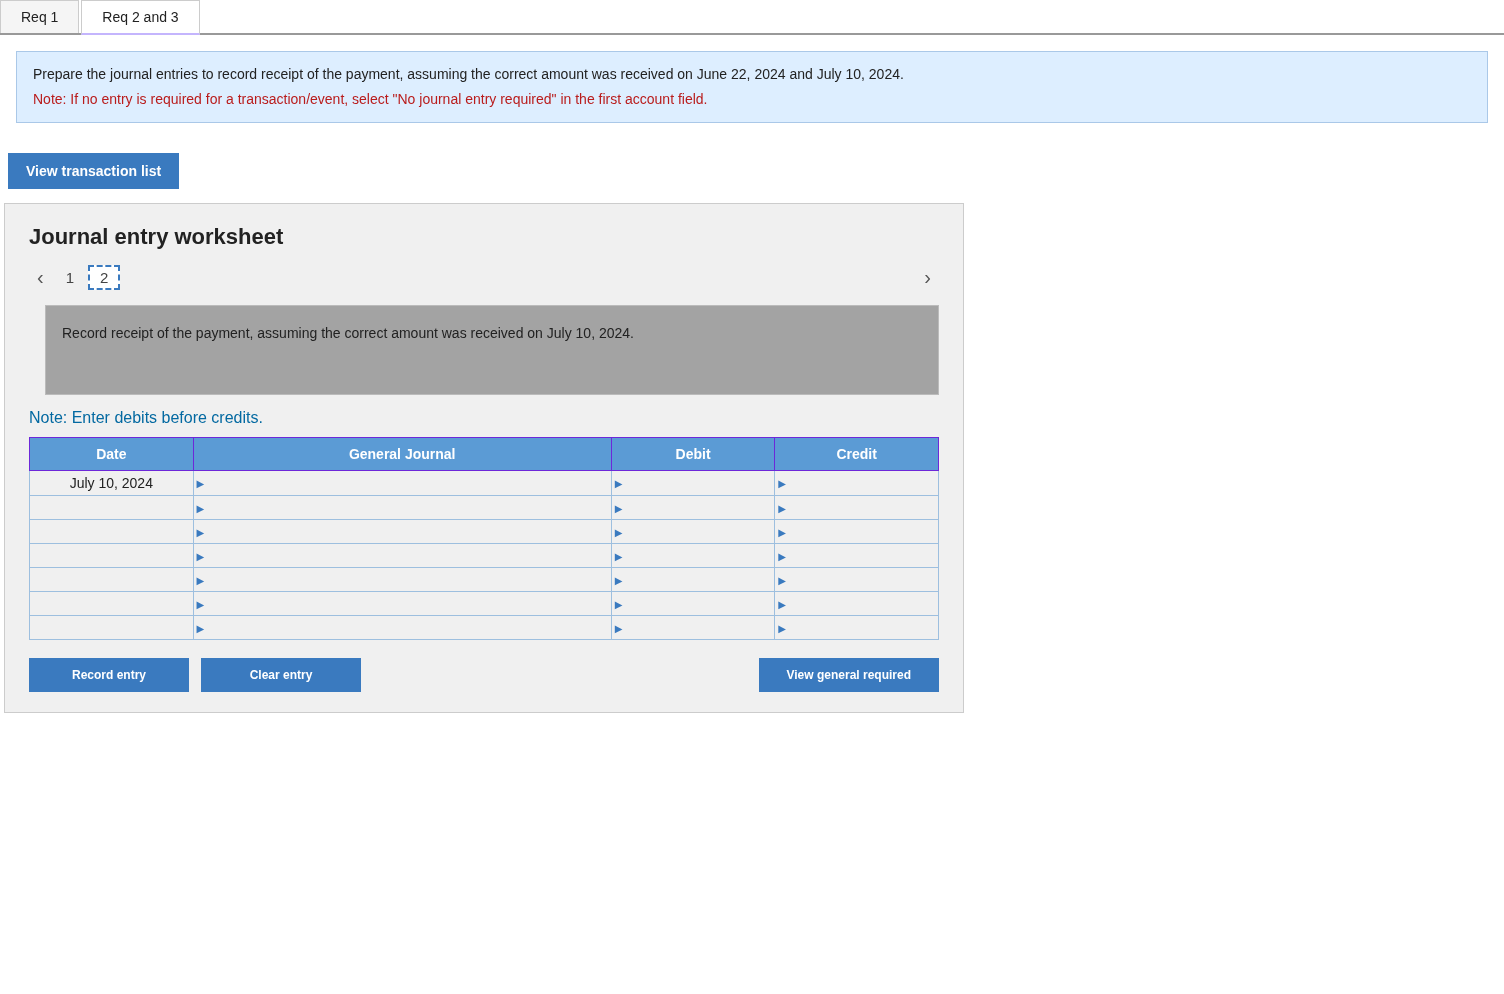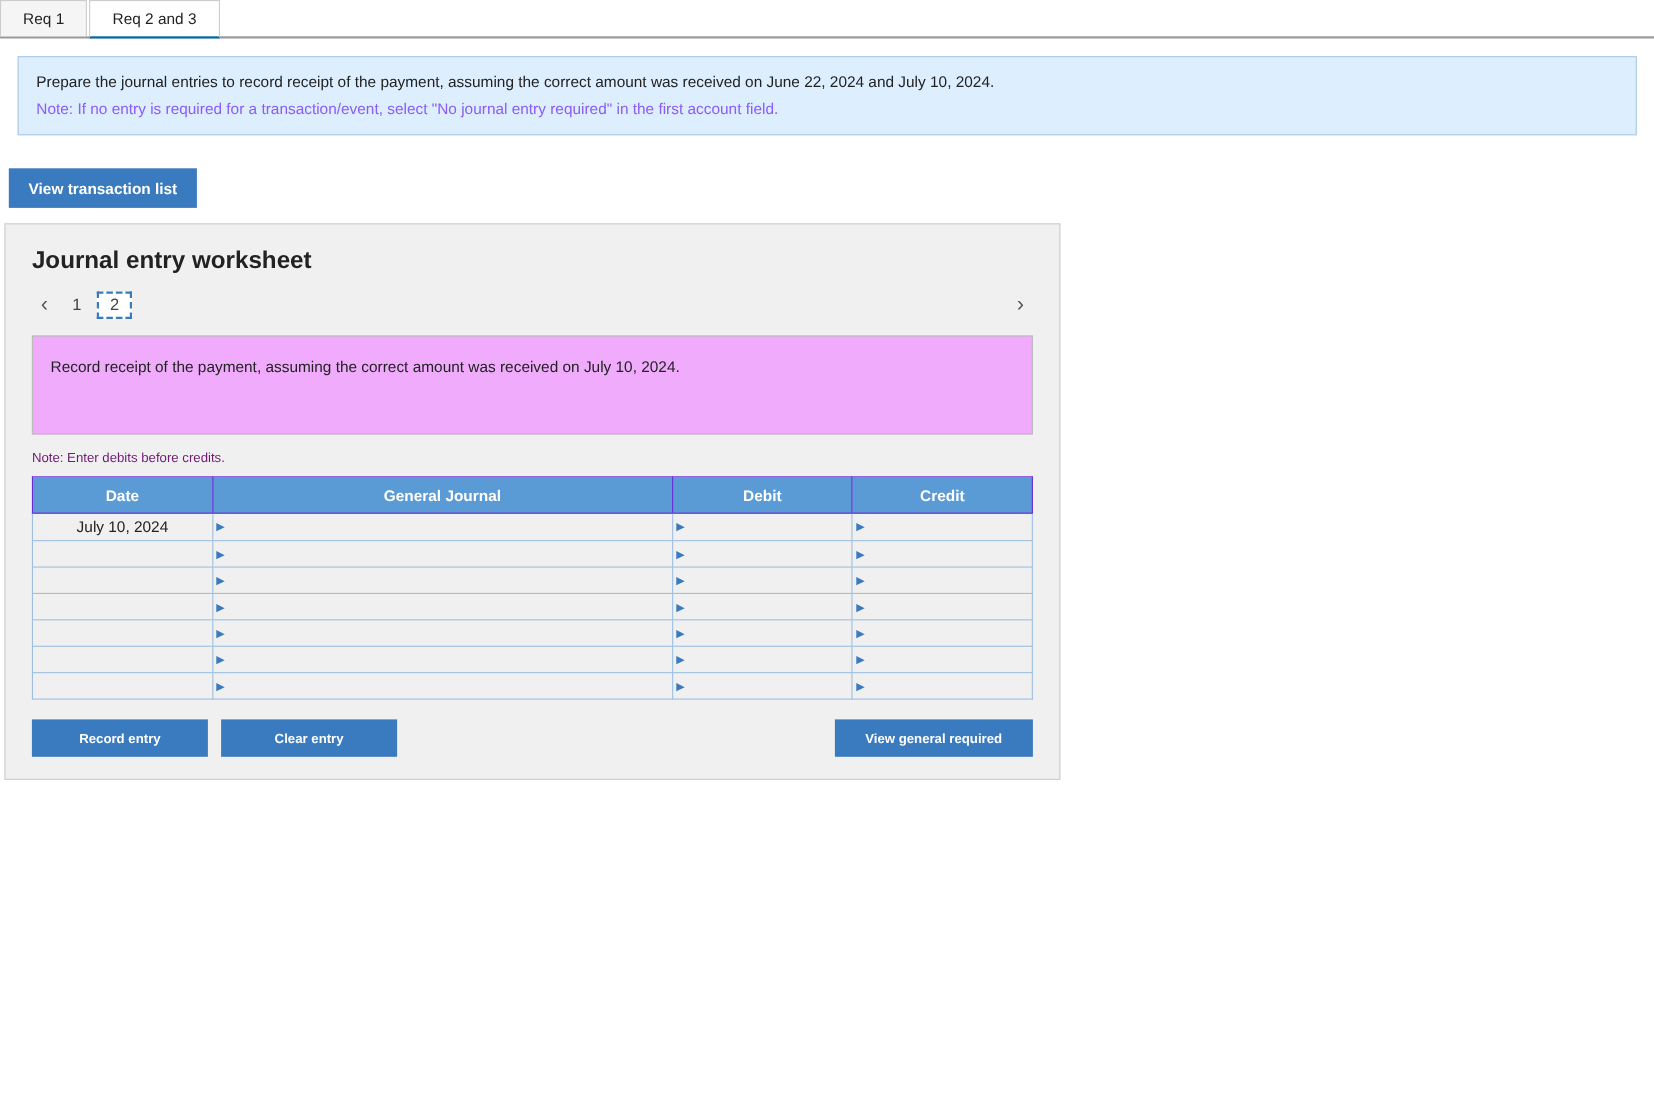--- a/index.html
+++ b/index.html
@@ -27,7 +27,7 @@
     }
     .tab.active {
       background: #fff;
-      border-bottom: 2px solid #0369a1;
+      border-bottom: 2px solid #c4b5fd;
       margin-bottom: -2px;
       font-weight: normal;
     }

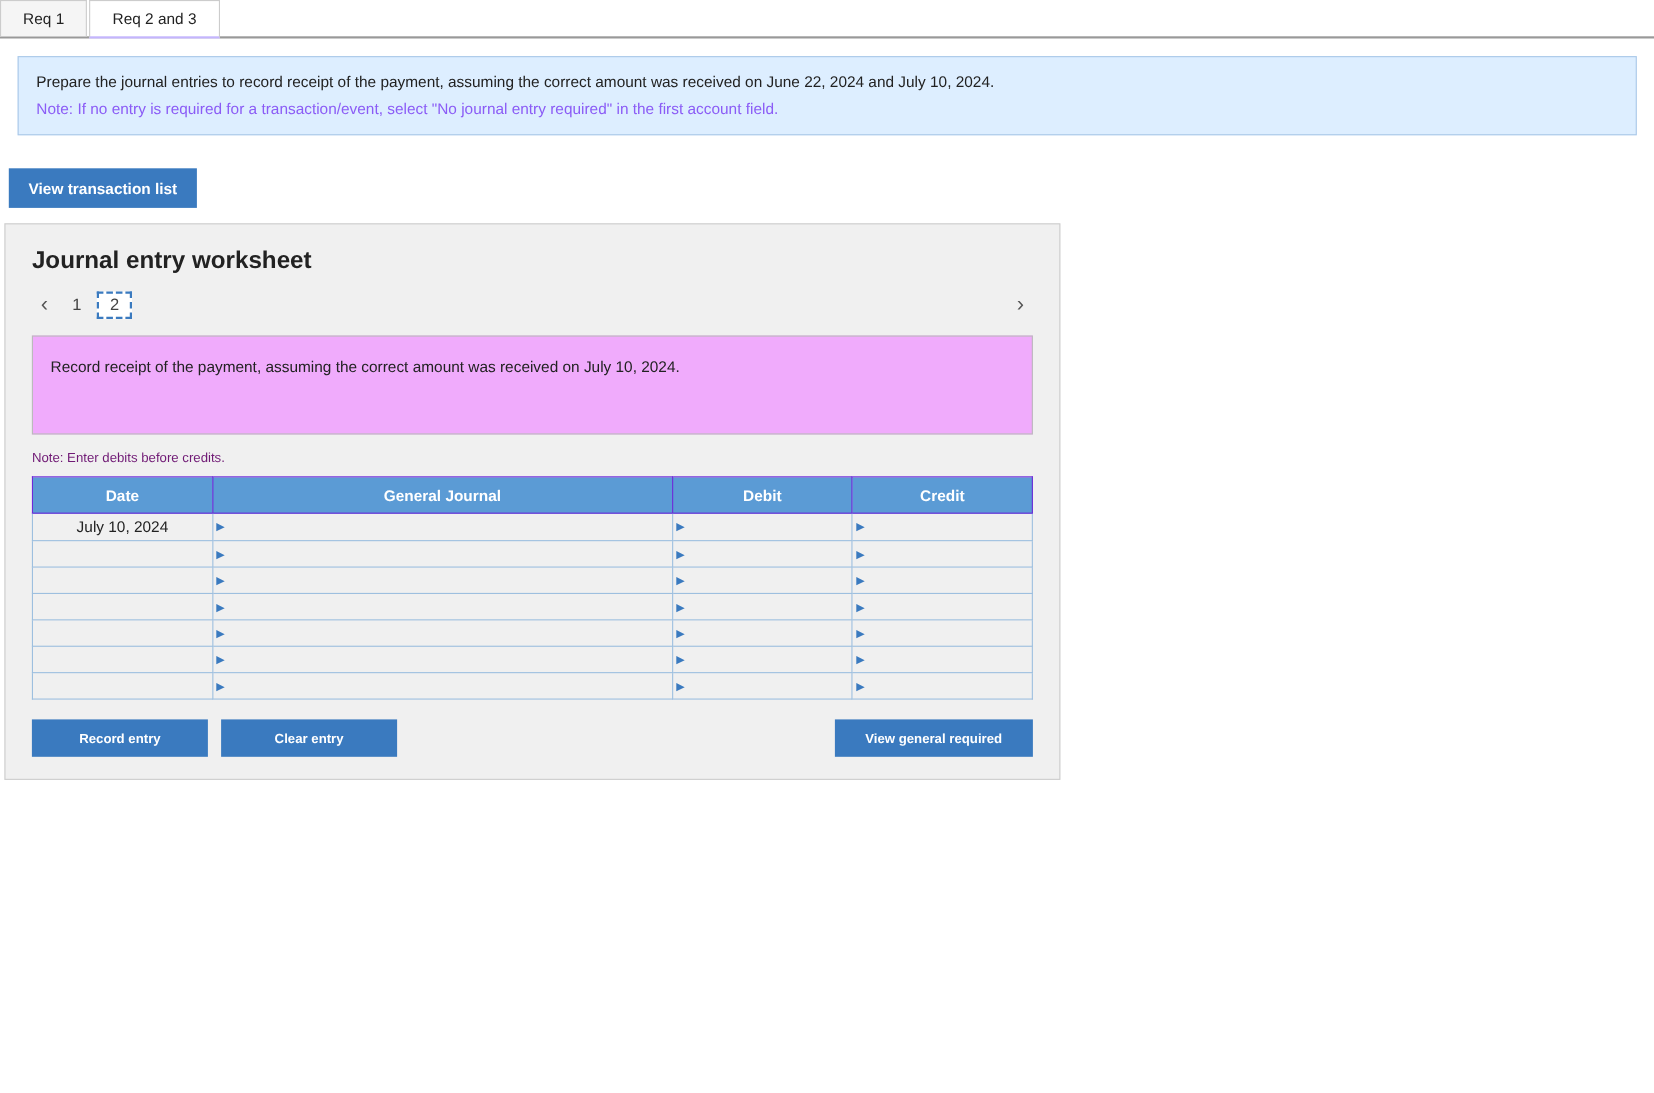--- a/index.html
+++ b/index.html
@@ -41,7 +41,7 @@
       line-height: 1.5;
     }
     .info-box .note-red {
-      color: #8b5cf6;
+      color: #b91c1c;
       margin-top: 4px;
     }
 

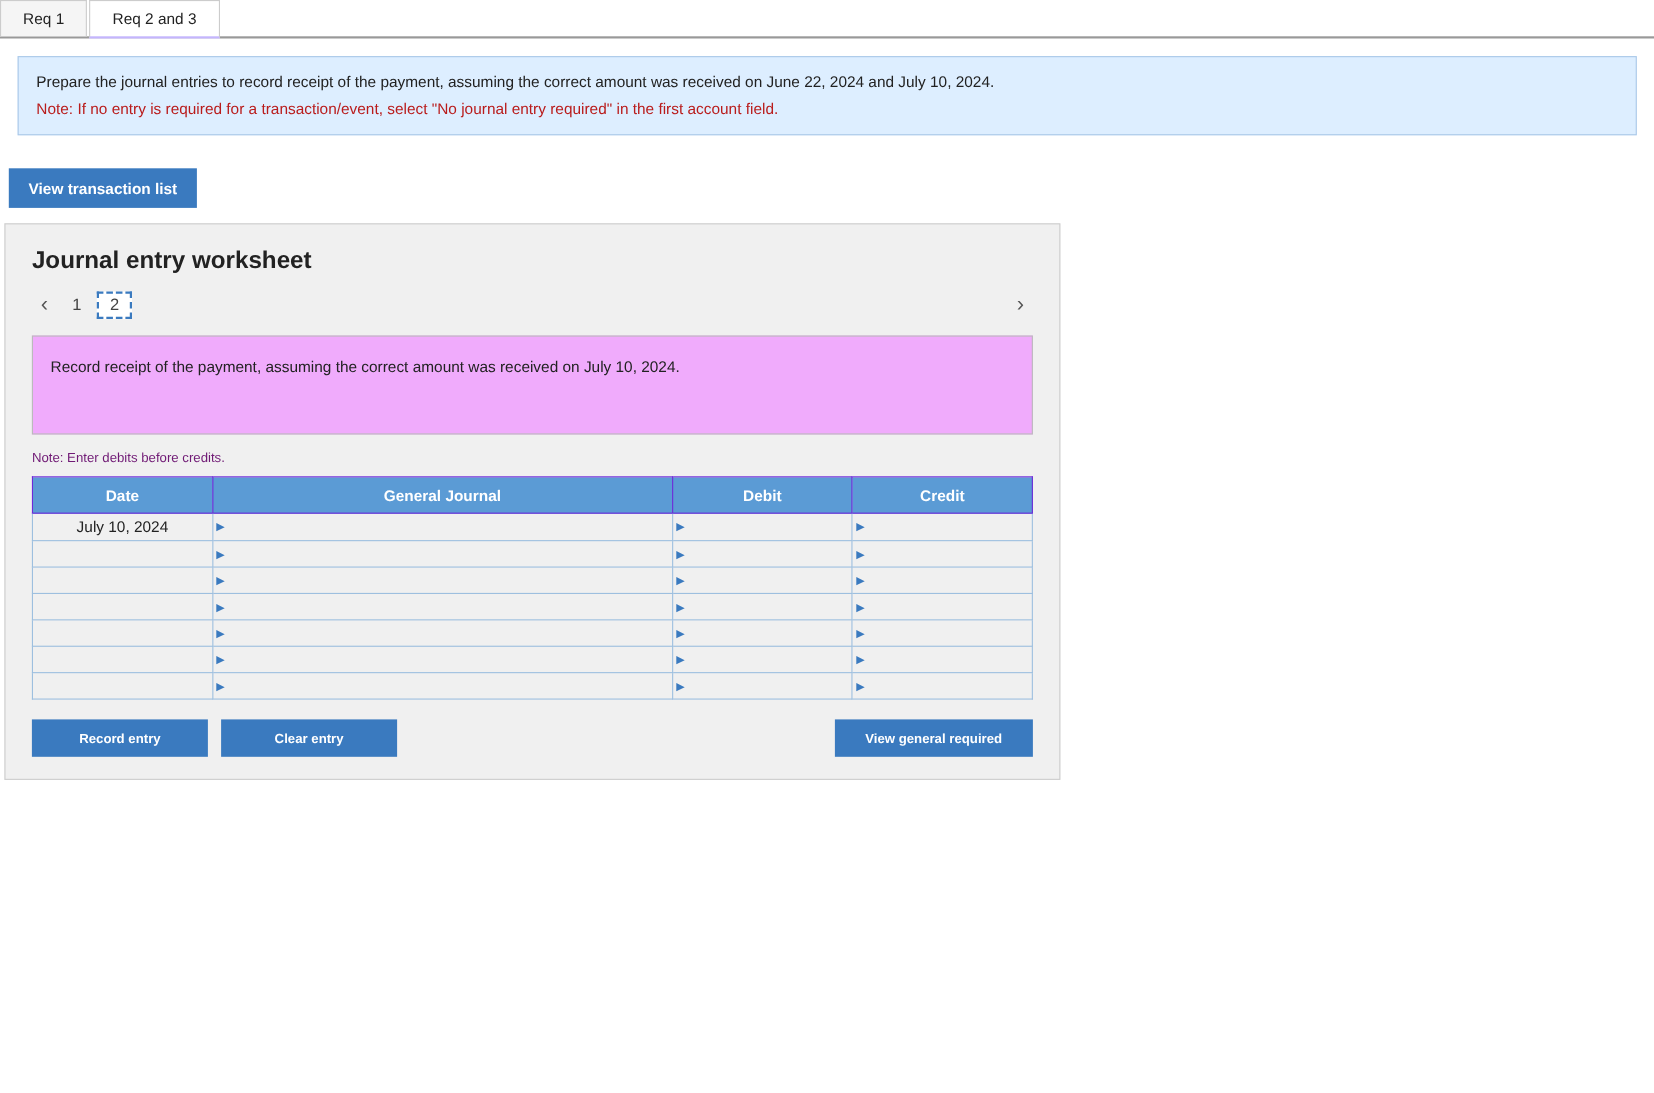--- a/index.html
+++ b/index.html
@@ -107,12 +107,13 @@
 
     
     .description-box {
-      background: #f0abfc;
+      background: #a3a3a3;
       border: 1px solid #bbb;
       padding: 16px;
       margin-bottom: 14px;
       min-height: 90px;
       line-height: 1.6;
+      margin-left: 16px;
     }
 
     

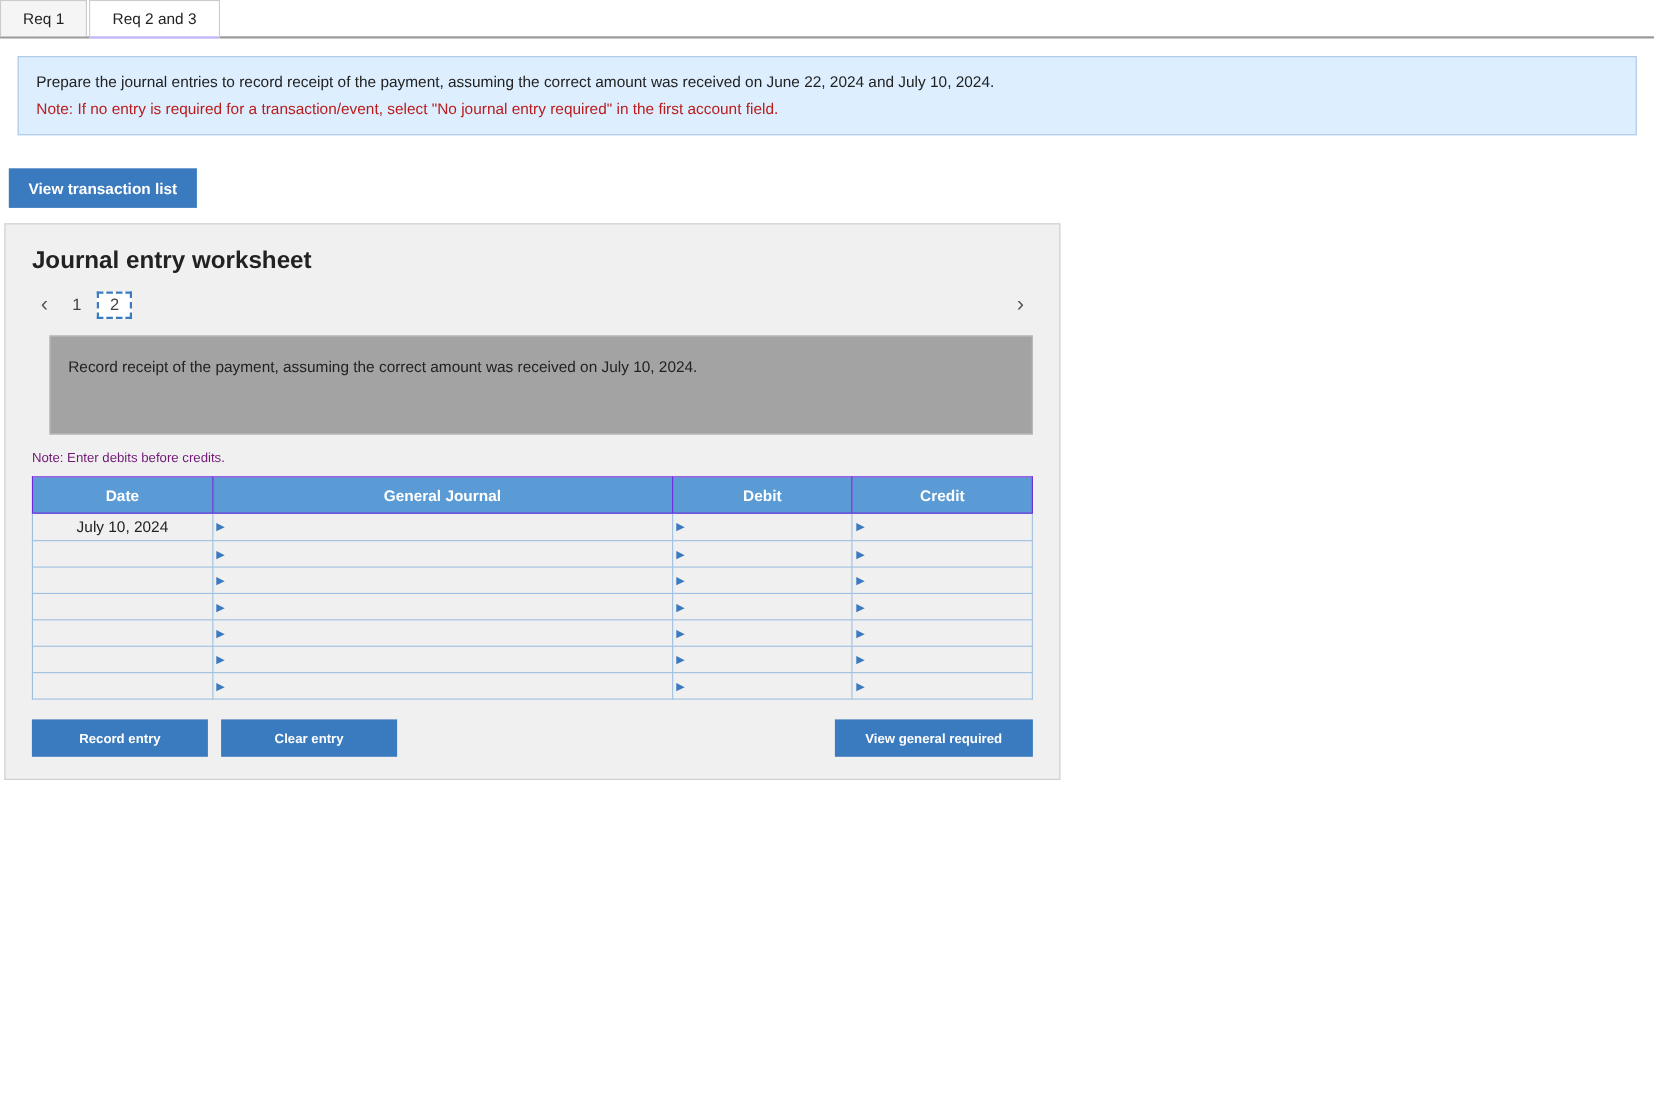--- a/index.html
+++ b/index.html
@@ -118,8 +118,8 @@
 
     
     .note-red-small {
-      color: #701a75;
-      font-size: 12px;
+      color: #0369a1;
+      font-size: 16px;
       margin-bottom: 10px;
     }
 

